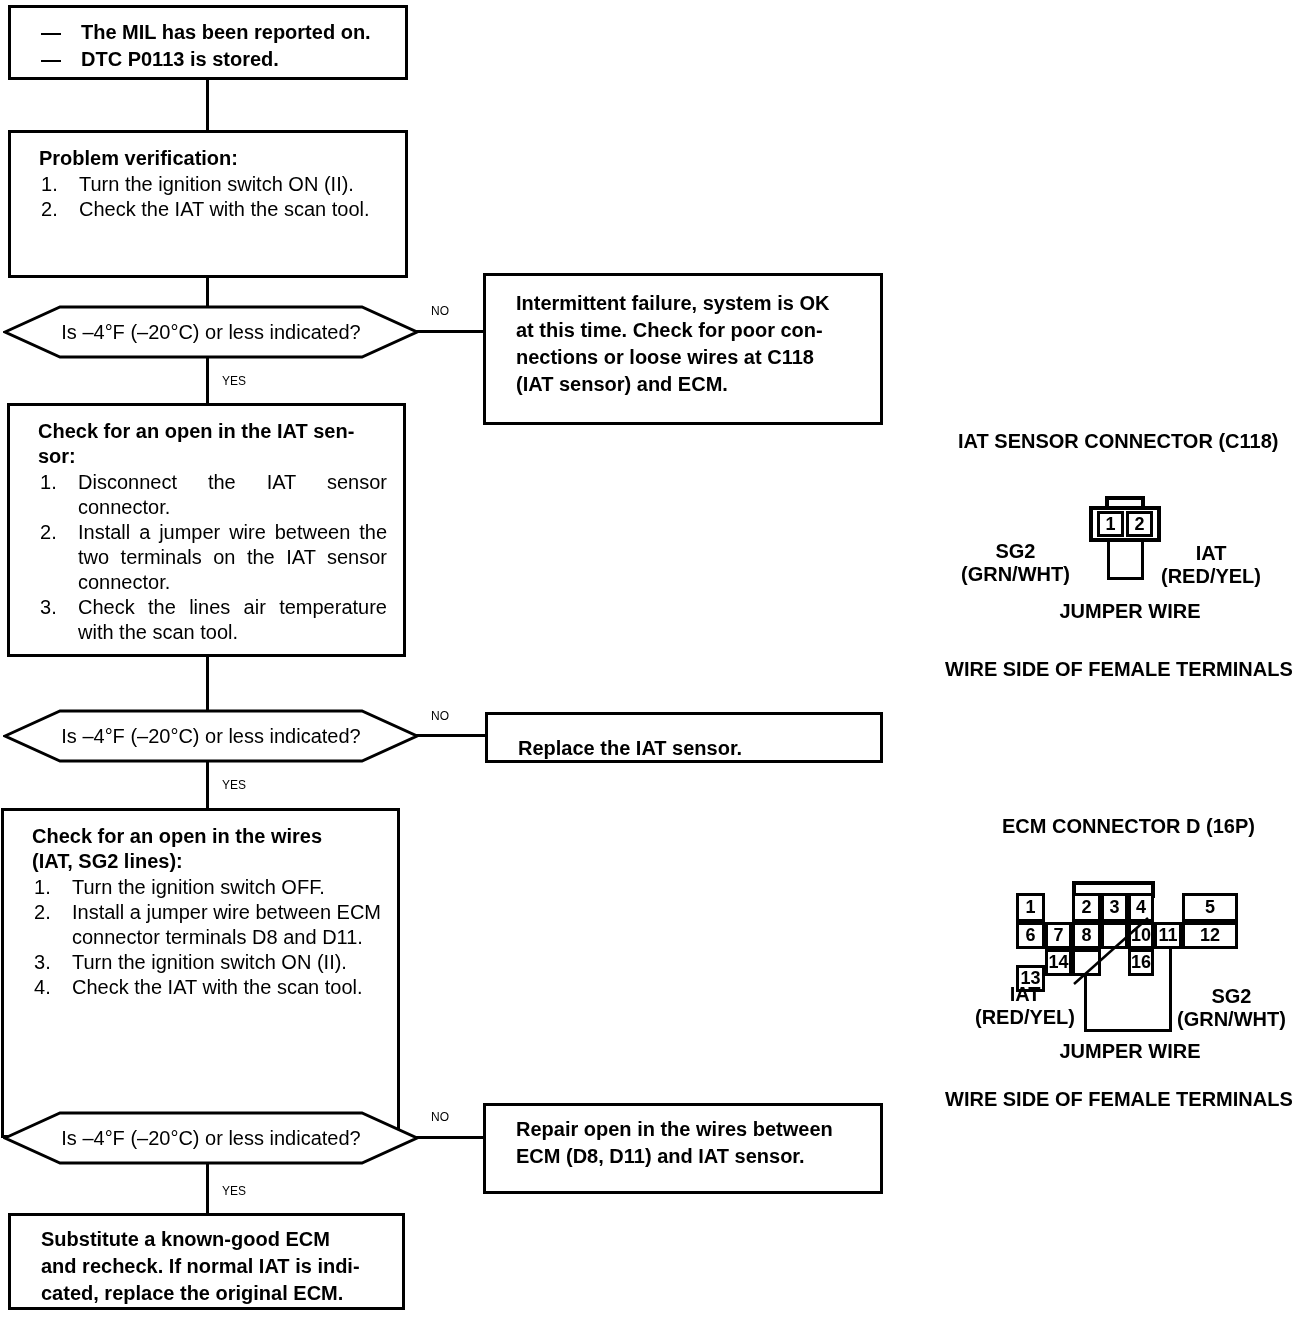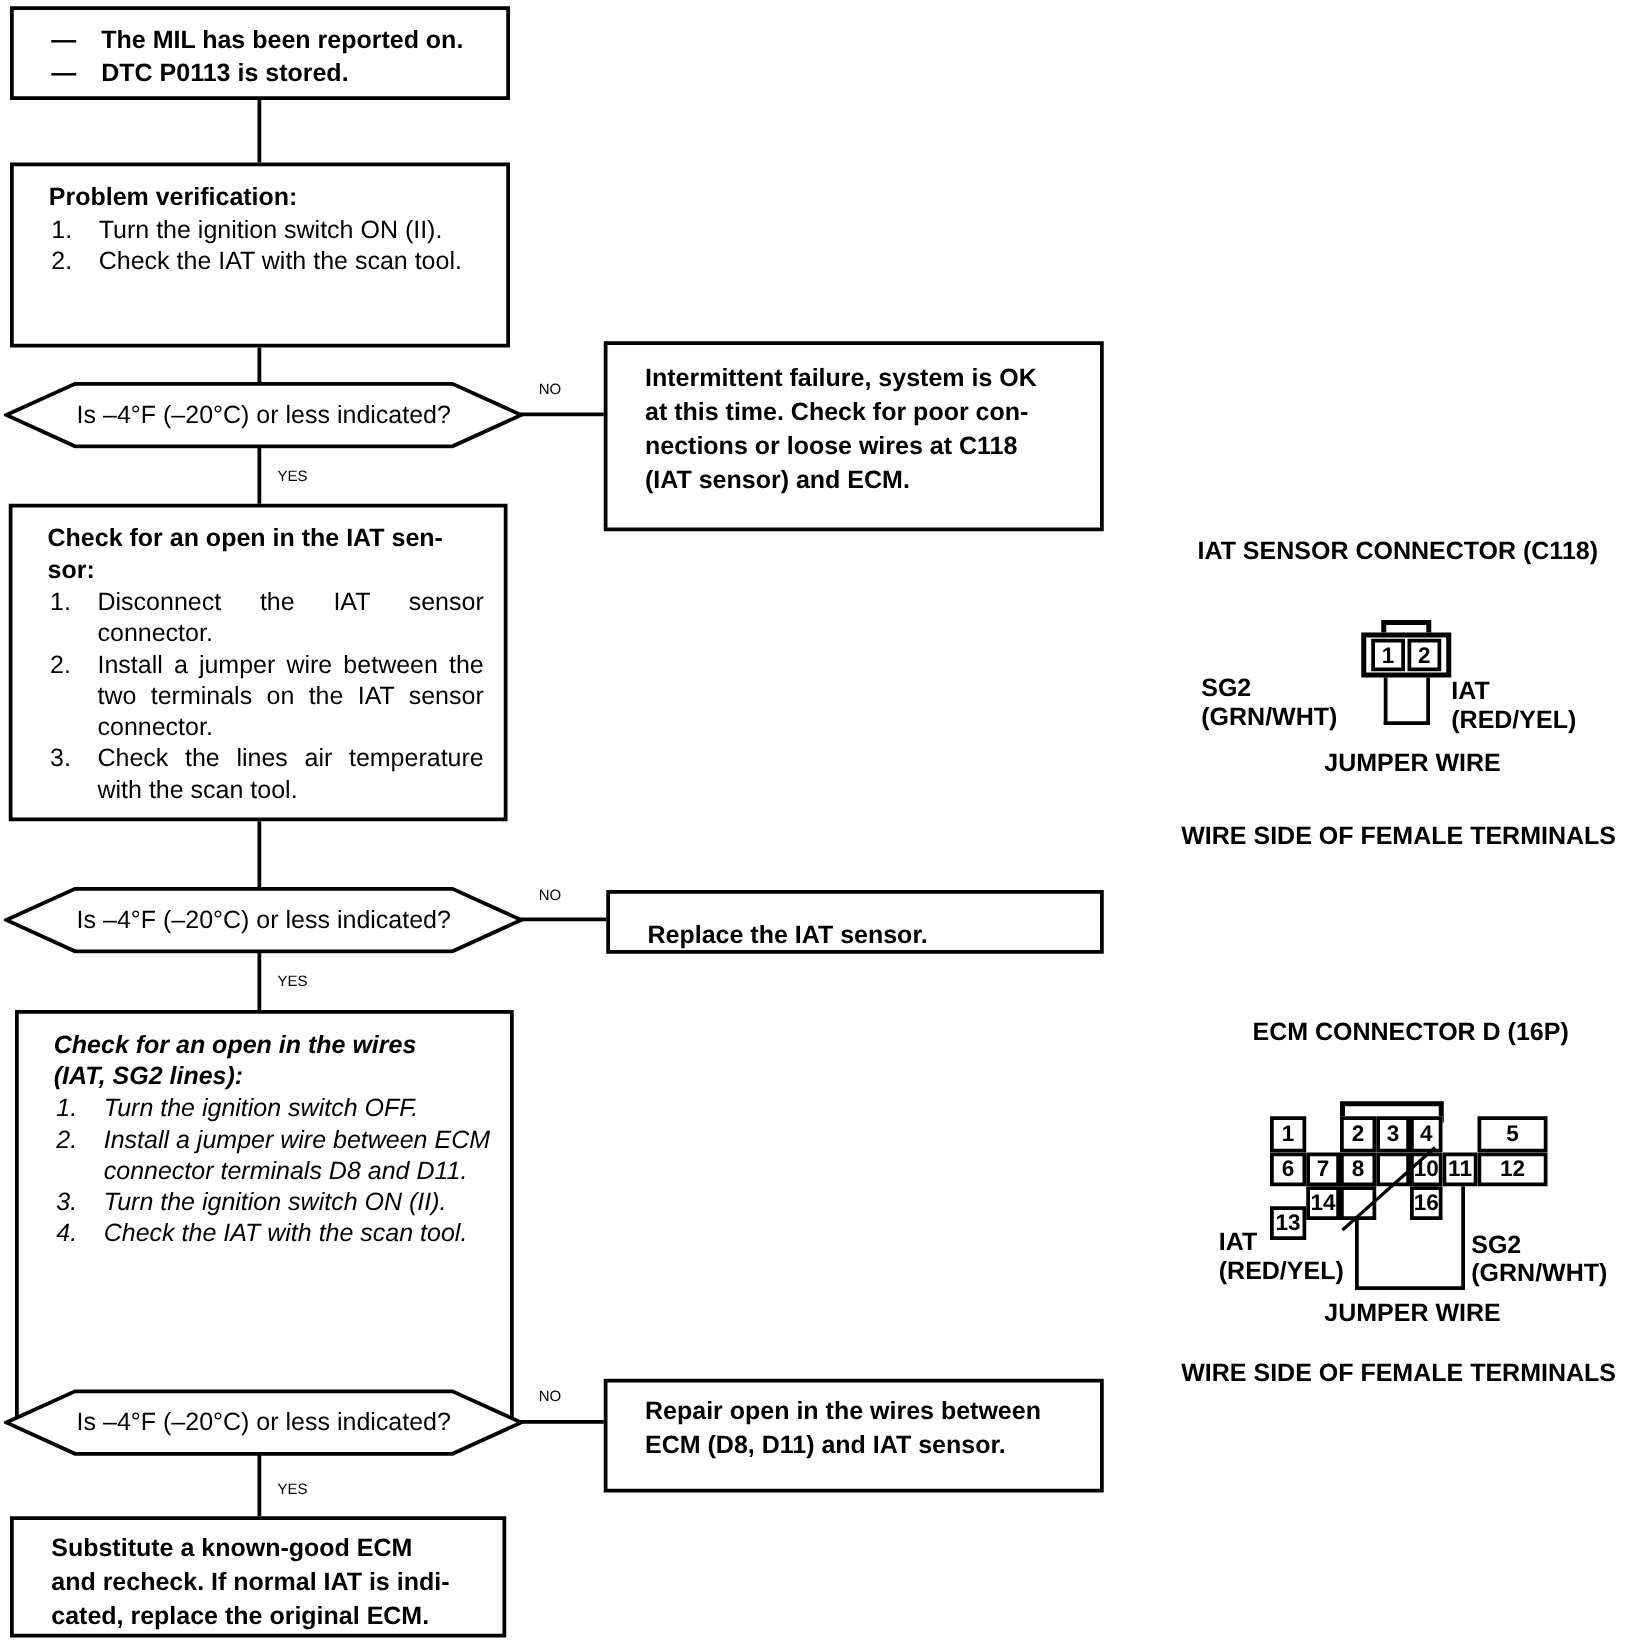--- a/index.html
+++ b/index.html
@@ -22,7 +22,7 @@
     font-size:20px;}
   .pin{position:absolute;background:#fff;border:3px solid #000;box-sizing:border-box;
     display:flex;align-items:center;justify-content:center;font-size:18px;font-weight:700;}
-  .rlabel{position:absolute;font-size:20px;line-height:23px;font-weight:700;}
+  .rlabel{position:absolute;font-size:20px;line-height:23px;font-weight:700;text-align:center;}
   .caption{position:absolute;font-size:20px;font-weight:700;text-align:center;}
   .footnote{position:absolute;font-size:20px;font-weight:700;white-space:nowrap;}
   .heading{position:absolute;font-size:20px;font-weight:700;white-space:nowrap;}

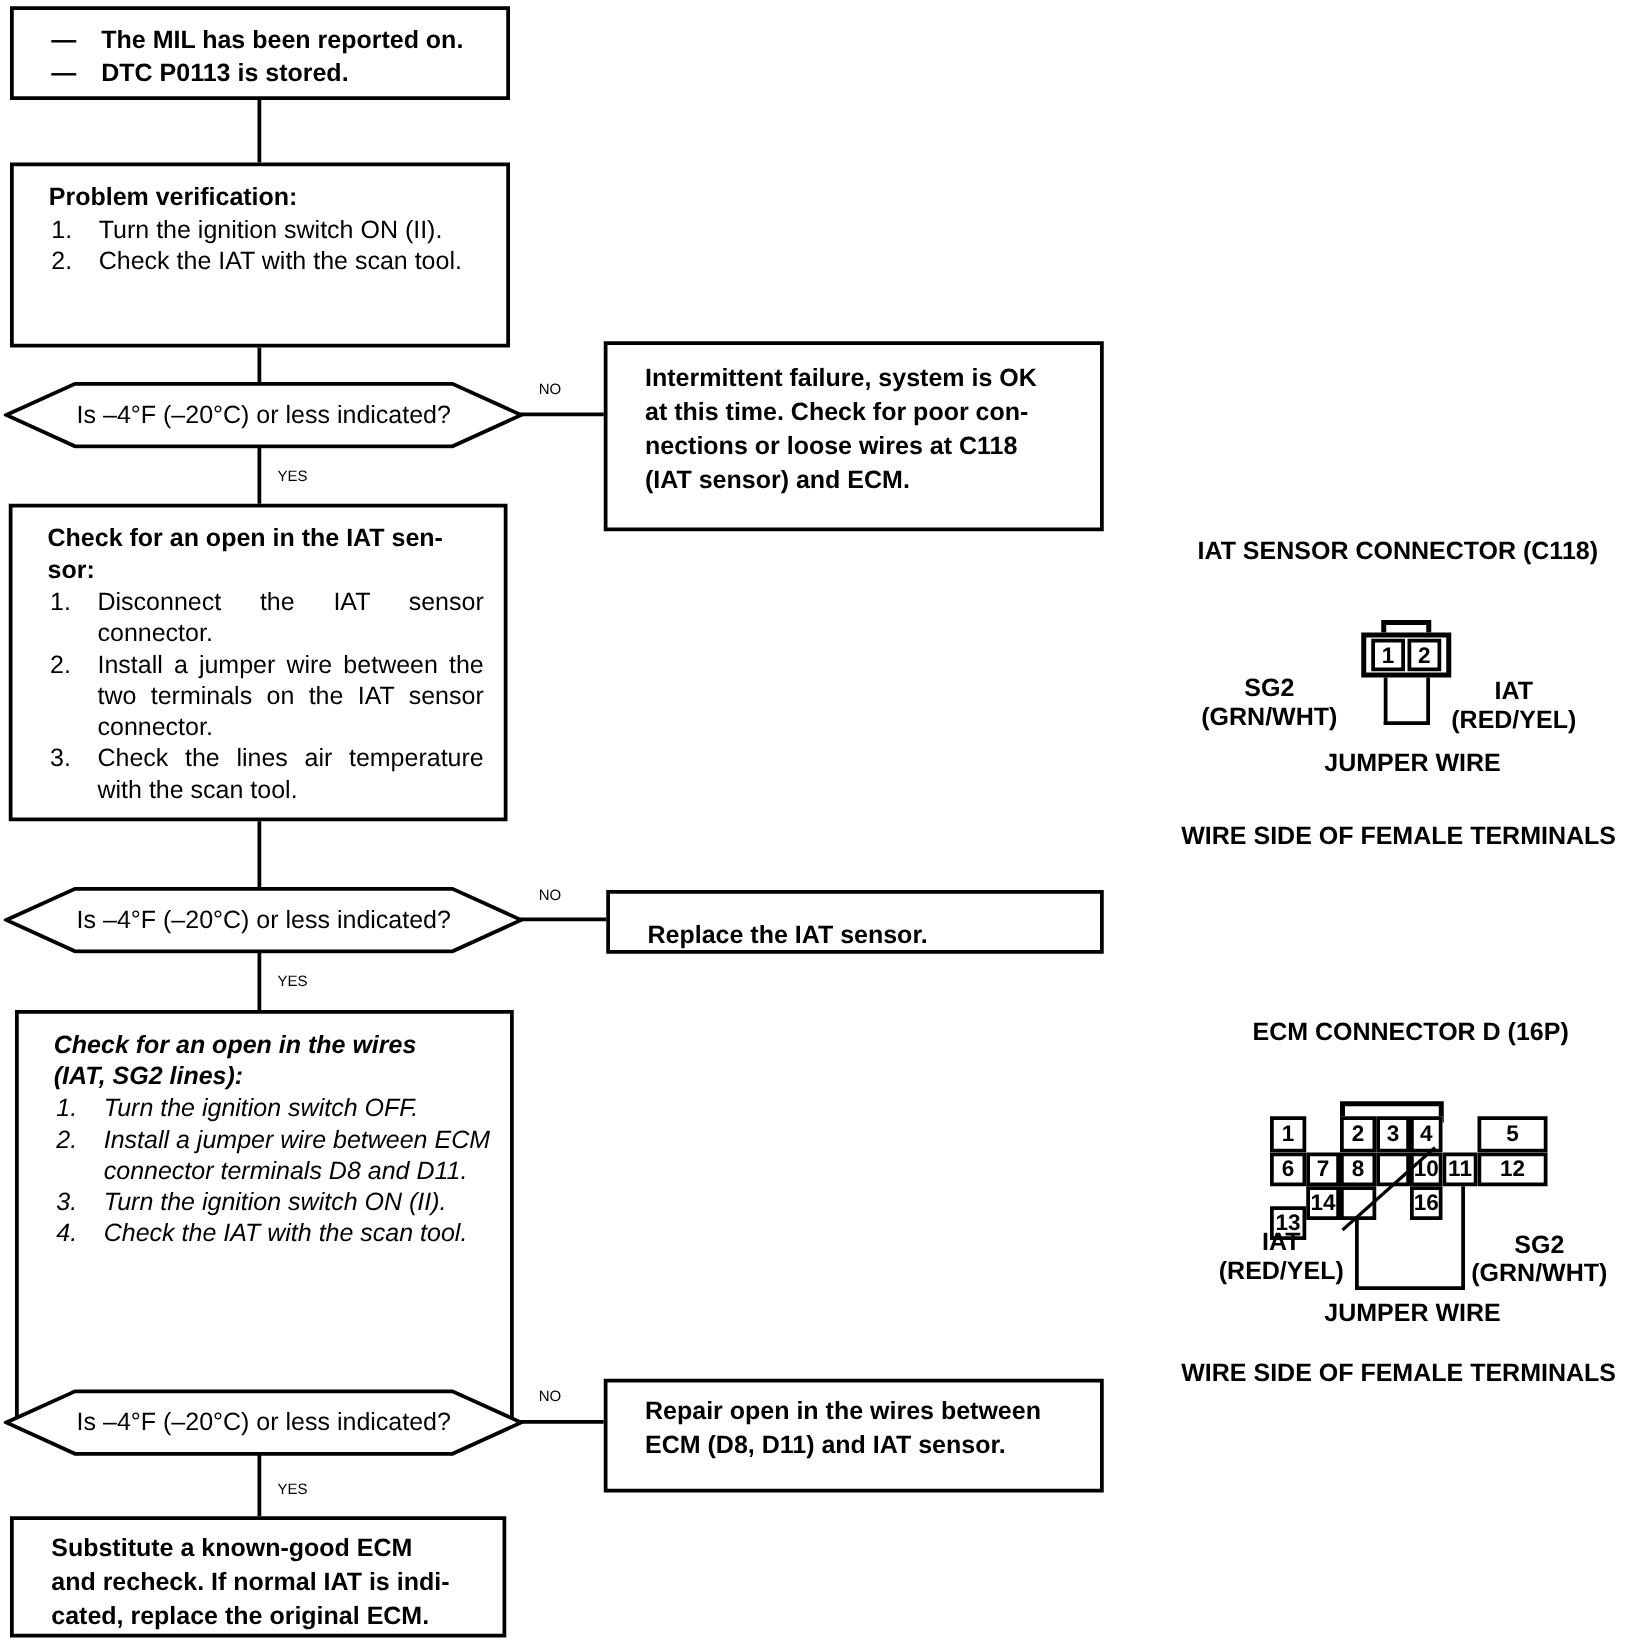--- a/index.html
+++ b/index.html
@@ -105,7 +105,7 @@
     <div style="font-size:20px;font-weight:700;padding-left:30px;">Replace the IAT sensor.</div>
   </div>
 
-  <div class="box flowbox" style="left:12px;top:808px;width:399px;height:330px;font-style:italic;">
+  <div class="box flowbox" style="left:1px;top:808px;width:399px;height:330px;">
     <div class="title-line">Check for an open in the wires</div>
     <div class="title-line">(IAT, SG2 lines):</div>
     <ol class="steps">

